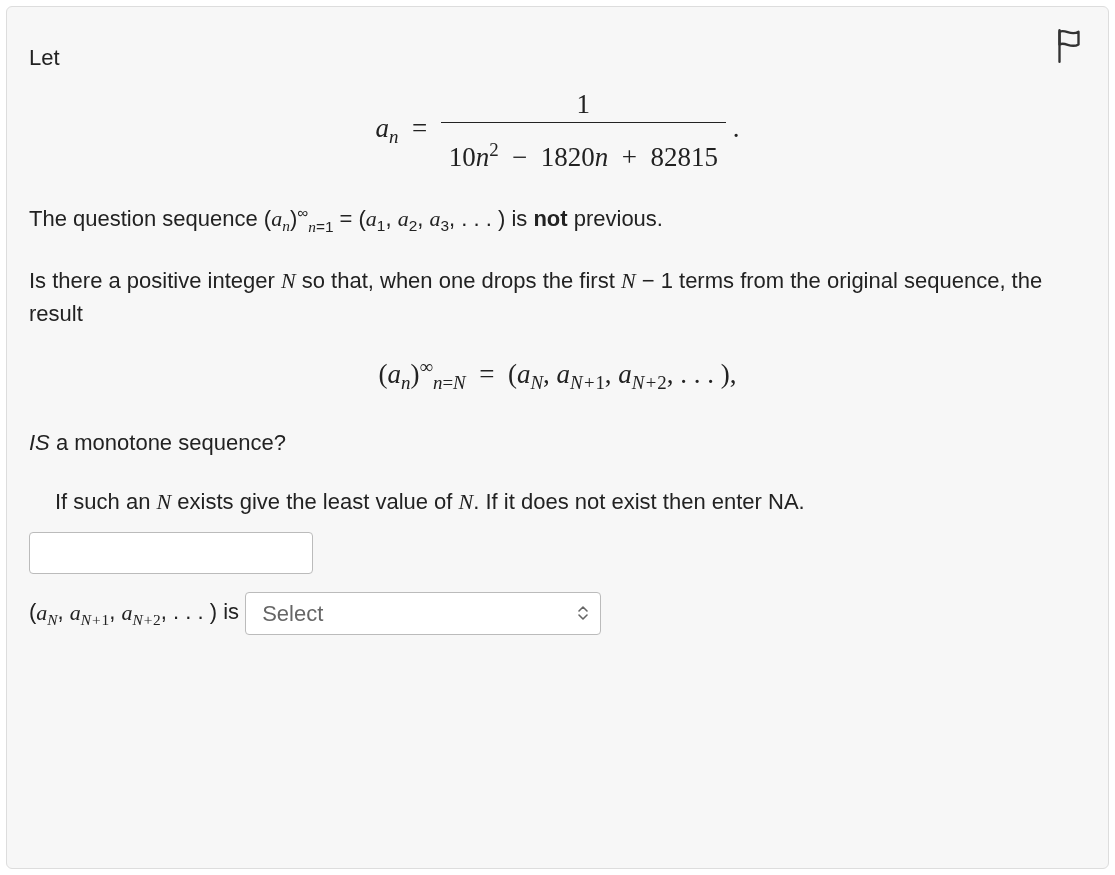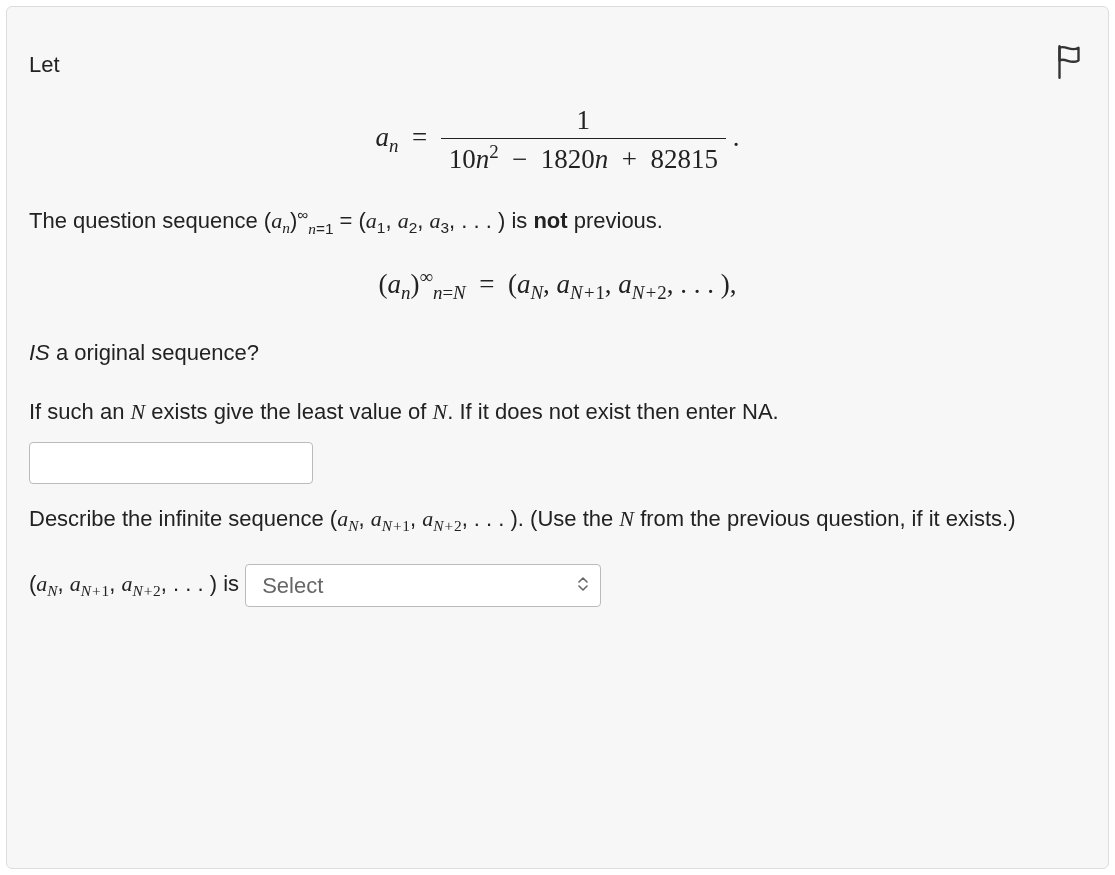--- a/index.html
+++ b/index.html
@@ -24,8 +24,7 @@
   .topline {
     display: flex;
     justify-content: space-between;
-    align-items: center;
-    margin-top: 16px;
+    align-items: flex-end;
   }
   .flag-icon {
     width: 34px;

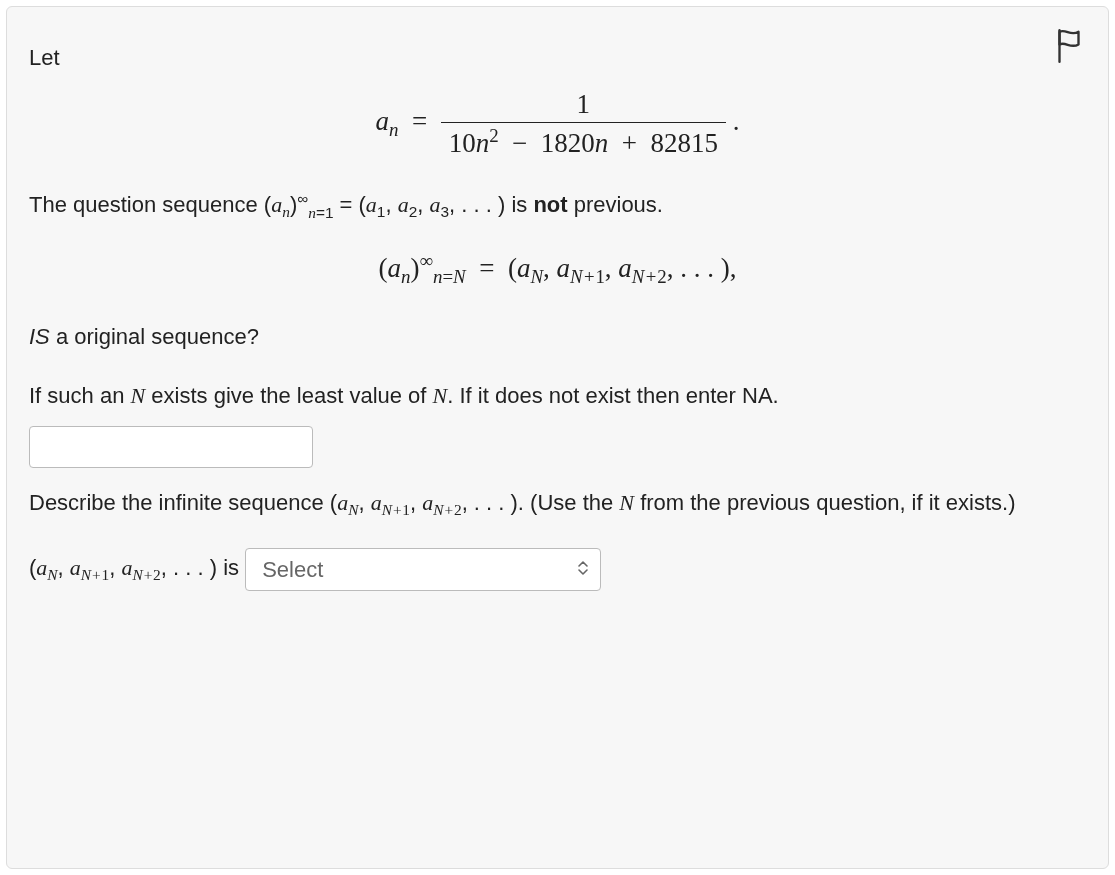--- a/index.html
+++ b/index.html
@@ -52,7 +52,7 @@
   .frac .den {
     display: block;
     border-top: 1.5px solid #222;
-    padding: 2px 8px 0 8px;
+    padding: 16px 8px 0 8px;
   }
   .para {
     margin: 0 0 26px 0;

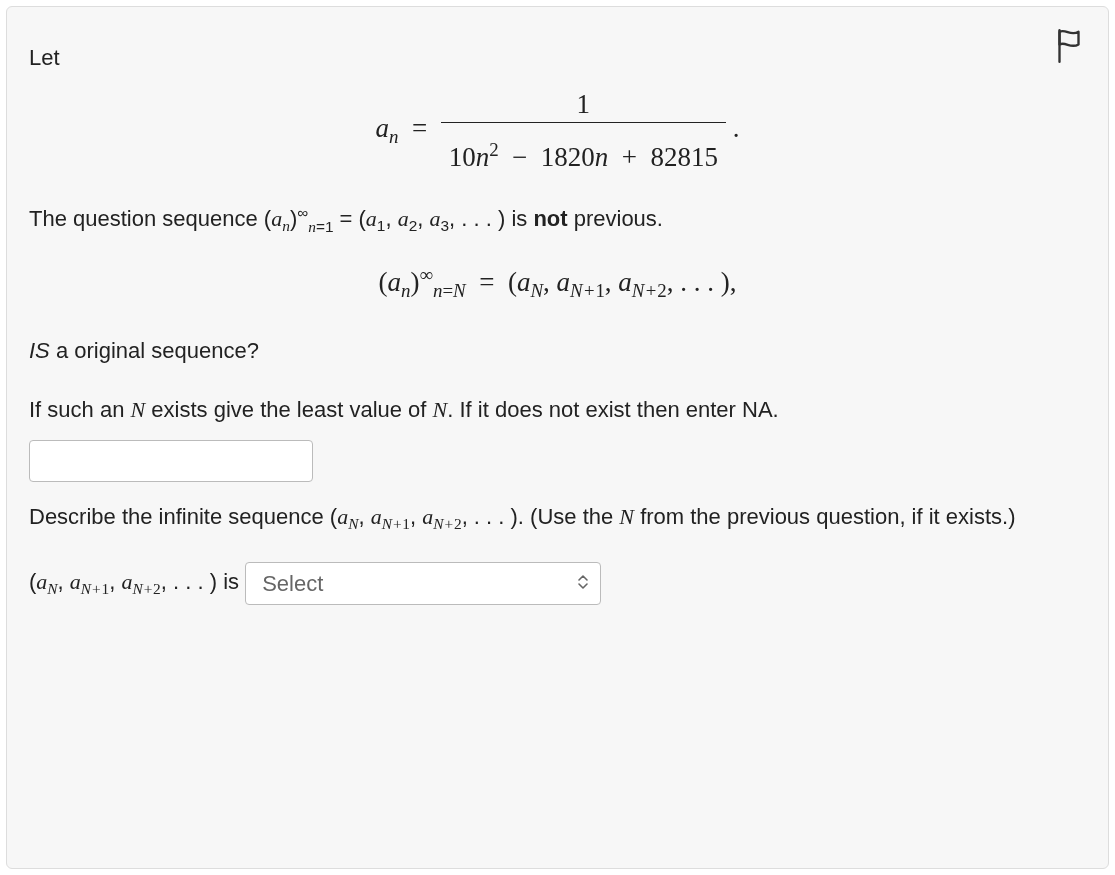--- a/index.html
+++ b/index.html
@@ -135,6 +135,7 @@
     <span> is </span><b>not</b><span> previous.</span>
   </p>
 
+  <p class="para">Is there a positive integer <span class="math-inline">N</span> so that, when one drops the first <span class="math-inline">N</span> − 1 terms from the original sequence, the result</p>
 
   <div class="math-block" style="margin-bottom:32px;">(<span class="math-inline">a<sub>n</sub></span>)<span class="sups">∞</span><span class="subs"><span class="math-inline">n</span>=<span class="math-inline">N</span></span> &nbsp;=&nbsp; (<span class="math-inline">a<sub>N</sub></span>, <span class="math-inline">a<sub>N+<span class="rm">1</span></sub></span>, <span class="math-inline">a<sub>N+<span class="rm">2</span></sub></span>, . . . ),</div>
 

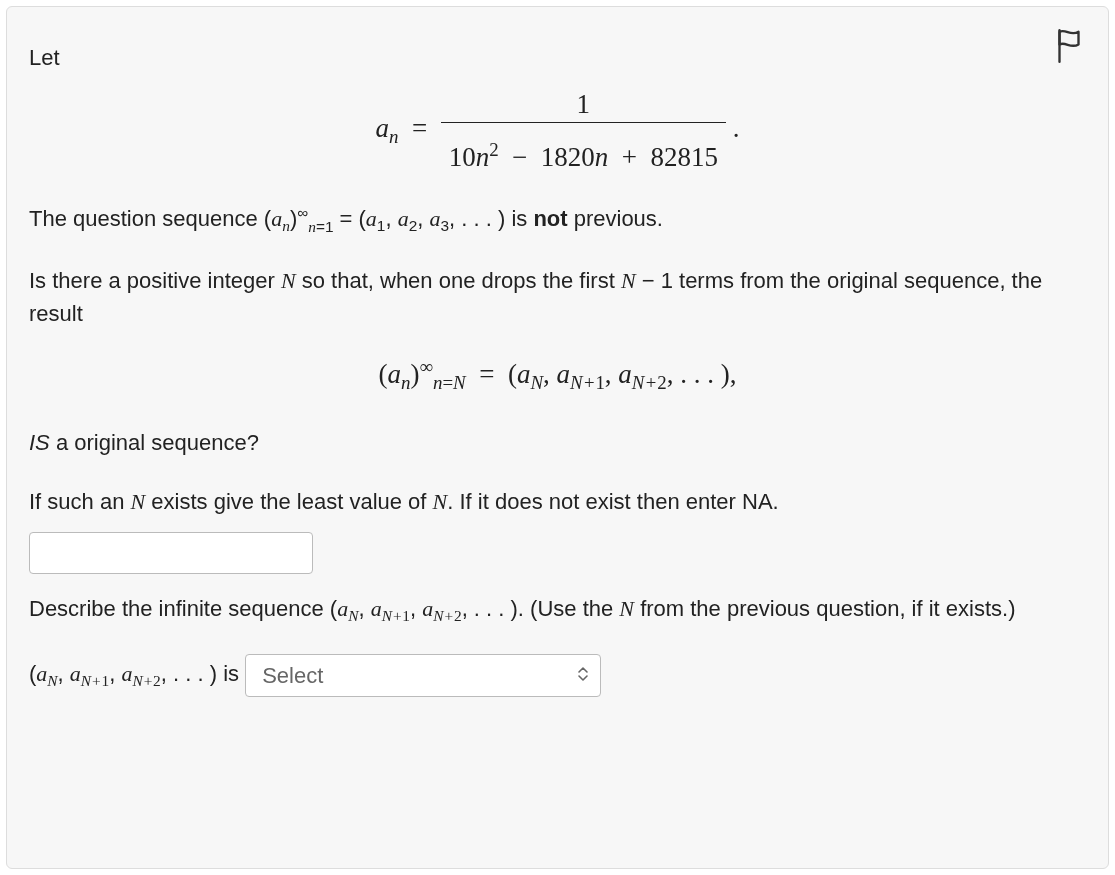--- a/index.html
+++ b/index.html
@@ -140,7 +140,7 @@
   <div class="math-block" style="margin-bottom:32px;">(<span class="math-inline">a<sub>n</sub></span>)<span class="sups">∞</span><span class="subs"><span class="math-inline">n</span>=<span class="math-inline">N</span></span> &nbsp;=&nbsp; (<span class="math-inline">a<sub>N</sub></span>, <span class="math-inline">a<sub>N+<span class="rm">1</span></sub></span>, <span class="math-inline">a<sub>N+<span class="rm">2</span></sub></span>, . . . ),</div>
 
   <p class="para">
-    <i>IS</i><span> a original sequence?</span>
+    <i>IS</i><span> a monotone sequence?</span>
   </p>
 
   <p class="para" style="margin-bottom:14px;">If such an <span class="math-inline">N</span> exists give the least value of <span class="math-inline">N</span>. If it does not exist then enter NA.</p>

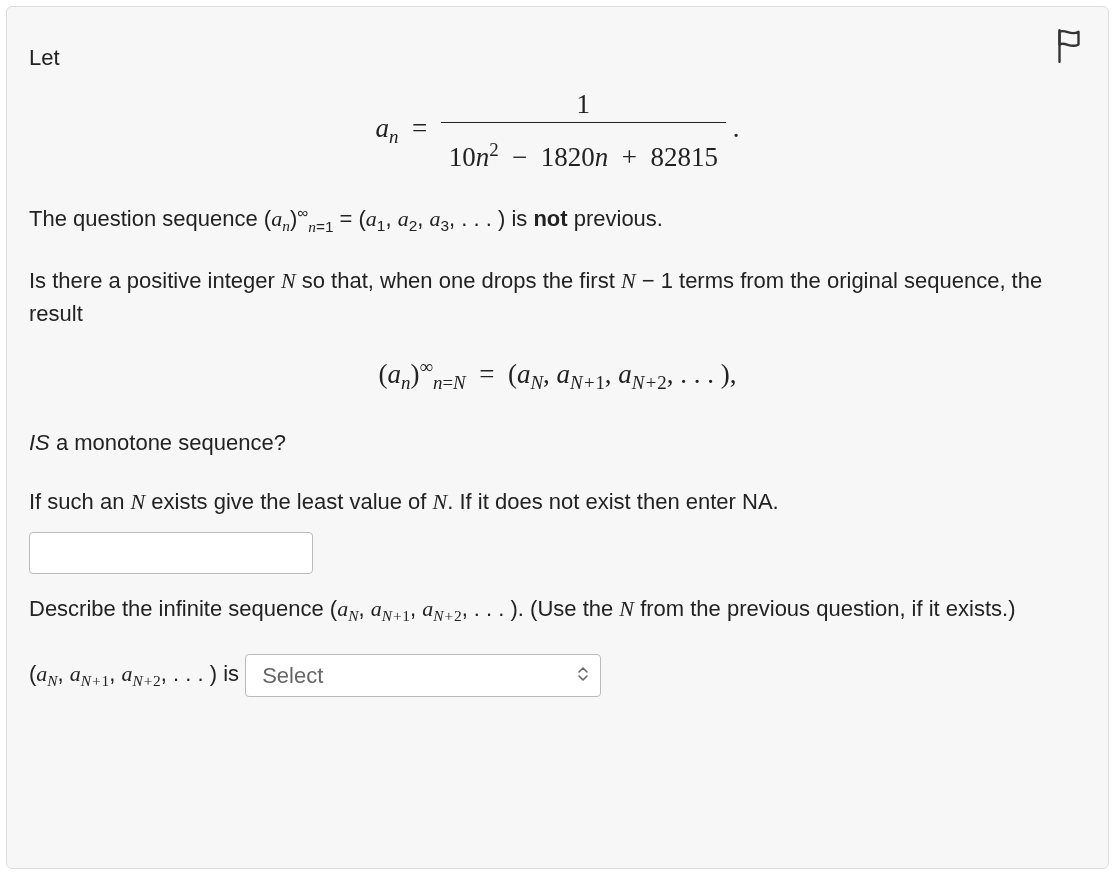--- a/index.html
+++ b/index.html
@@ -143,7 +143,7 @@
     <i>IS</i><span> a monotone sequence?</span>
   </p>
 
-  <p class="para" style="margin-bottom:14px;">If such an <span class="math-inline">N</span> exists give the least value of <span class="math-inline">N</span>. If it does not exist then enter NA.</p>
+  <p class="para" style="margin-bottom:14px;margin-left:26px;">If such an <span class="math-inline">N</span> exists give the least value of <span class="math-inline">N</span>. If it does not exist then enter NA.</p>
 
   <input type="text" class="textin" value="" style="">
 

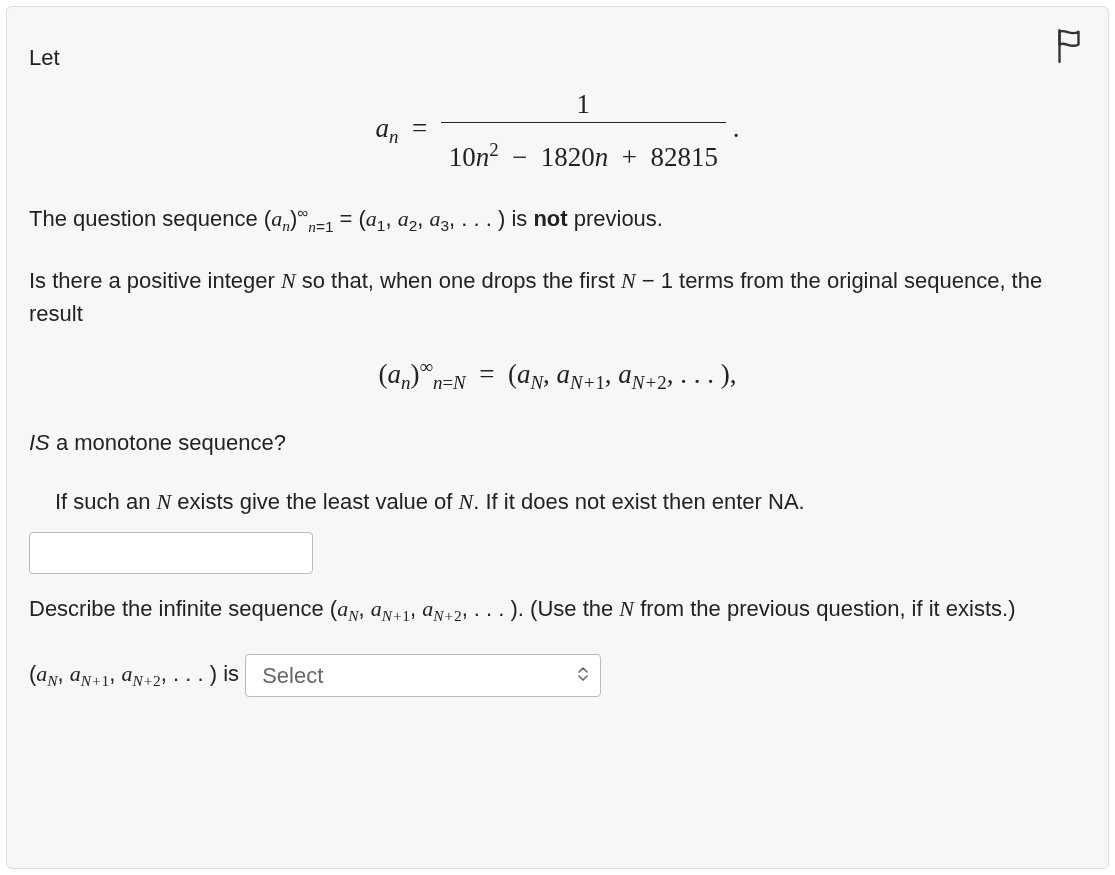--- a/index.html
+++ b/index.html
@@ -147,7 +147,6 @@
 
   <input type="text" class="textin" value="" style="">
 
-  <p class="para">Describe the infinite sequence (<span class="math-inline">a<sub>N</sub></span>, <span class="math-inline">a<sub>N+<span class="rm">1</span></sub></span>, <span class="math-inline">a<sub>N+<span class="rm">2</span></sub></span>, . . . ). (Use the <span class="math-inline">N</span> from the previous question, if it exists.)</p>
 
   <p class="para" style="margin-bottom:6px;">
     <span>(<span class="math-inline">a<sub>N</sub></span>, <span class="math-inline">a<sub>N+<span class="rm">1</span></sub></span>, <span class="math-inline">a<sub>N+<span class="rm">2</span></sub></span>, . . . )</span>

